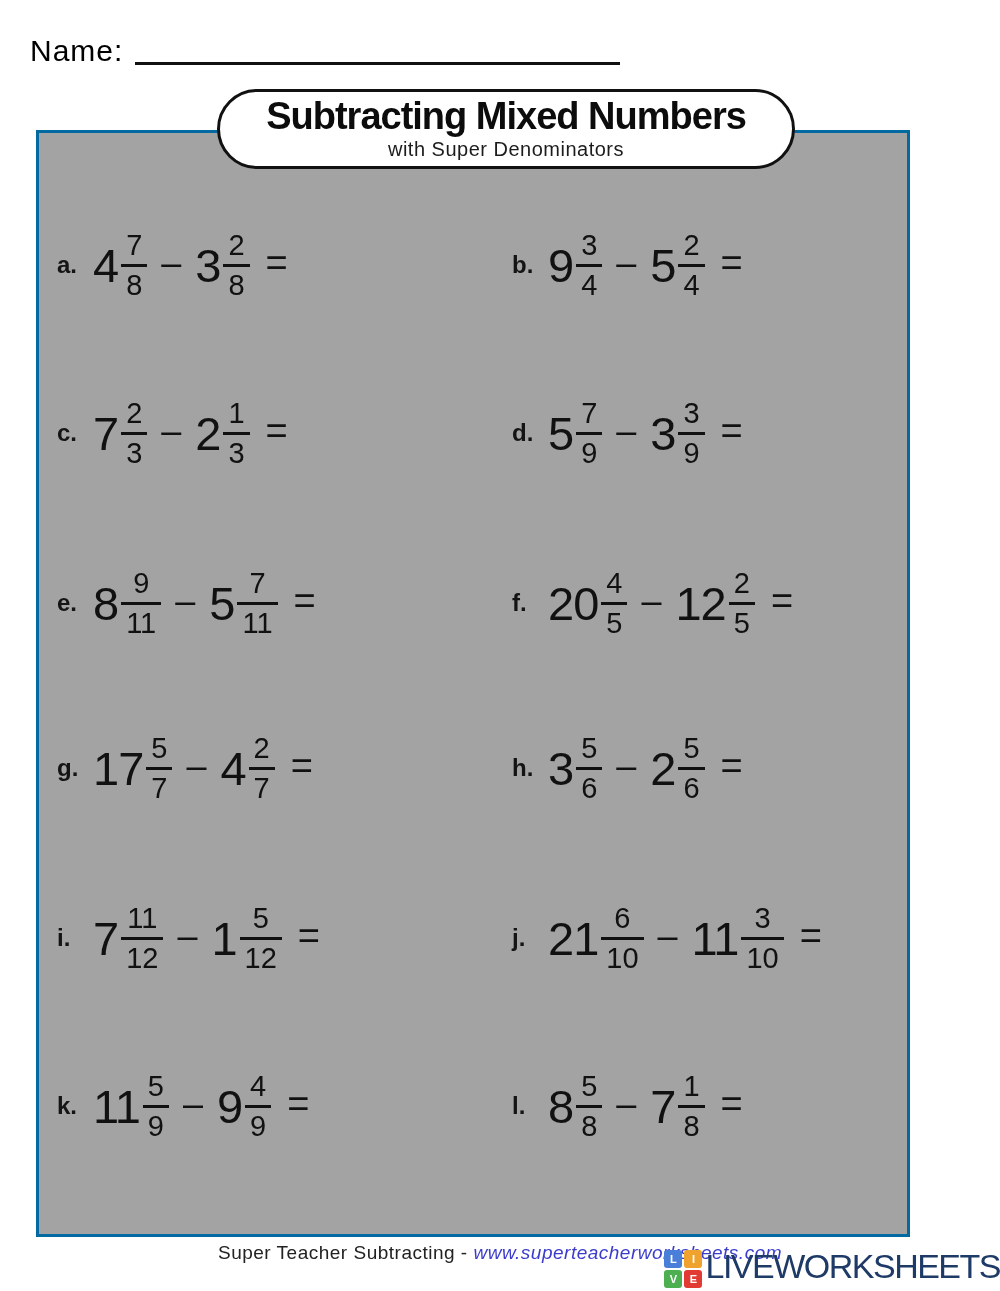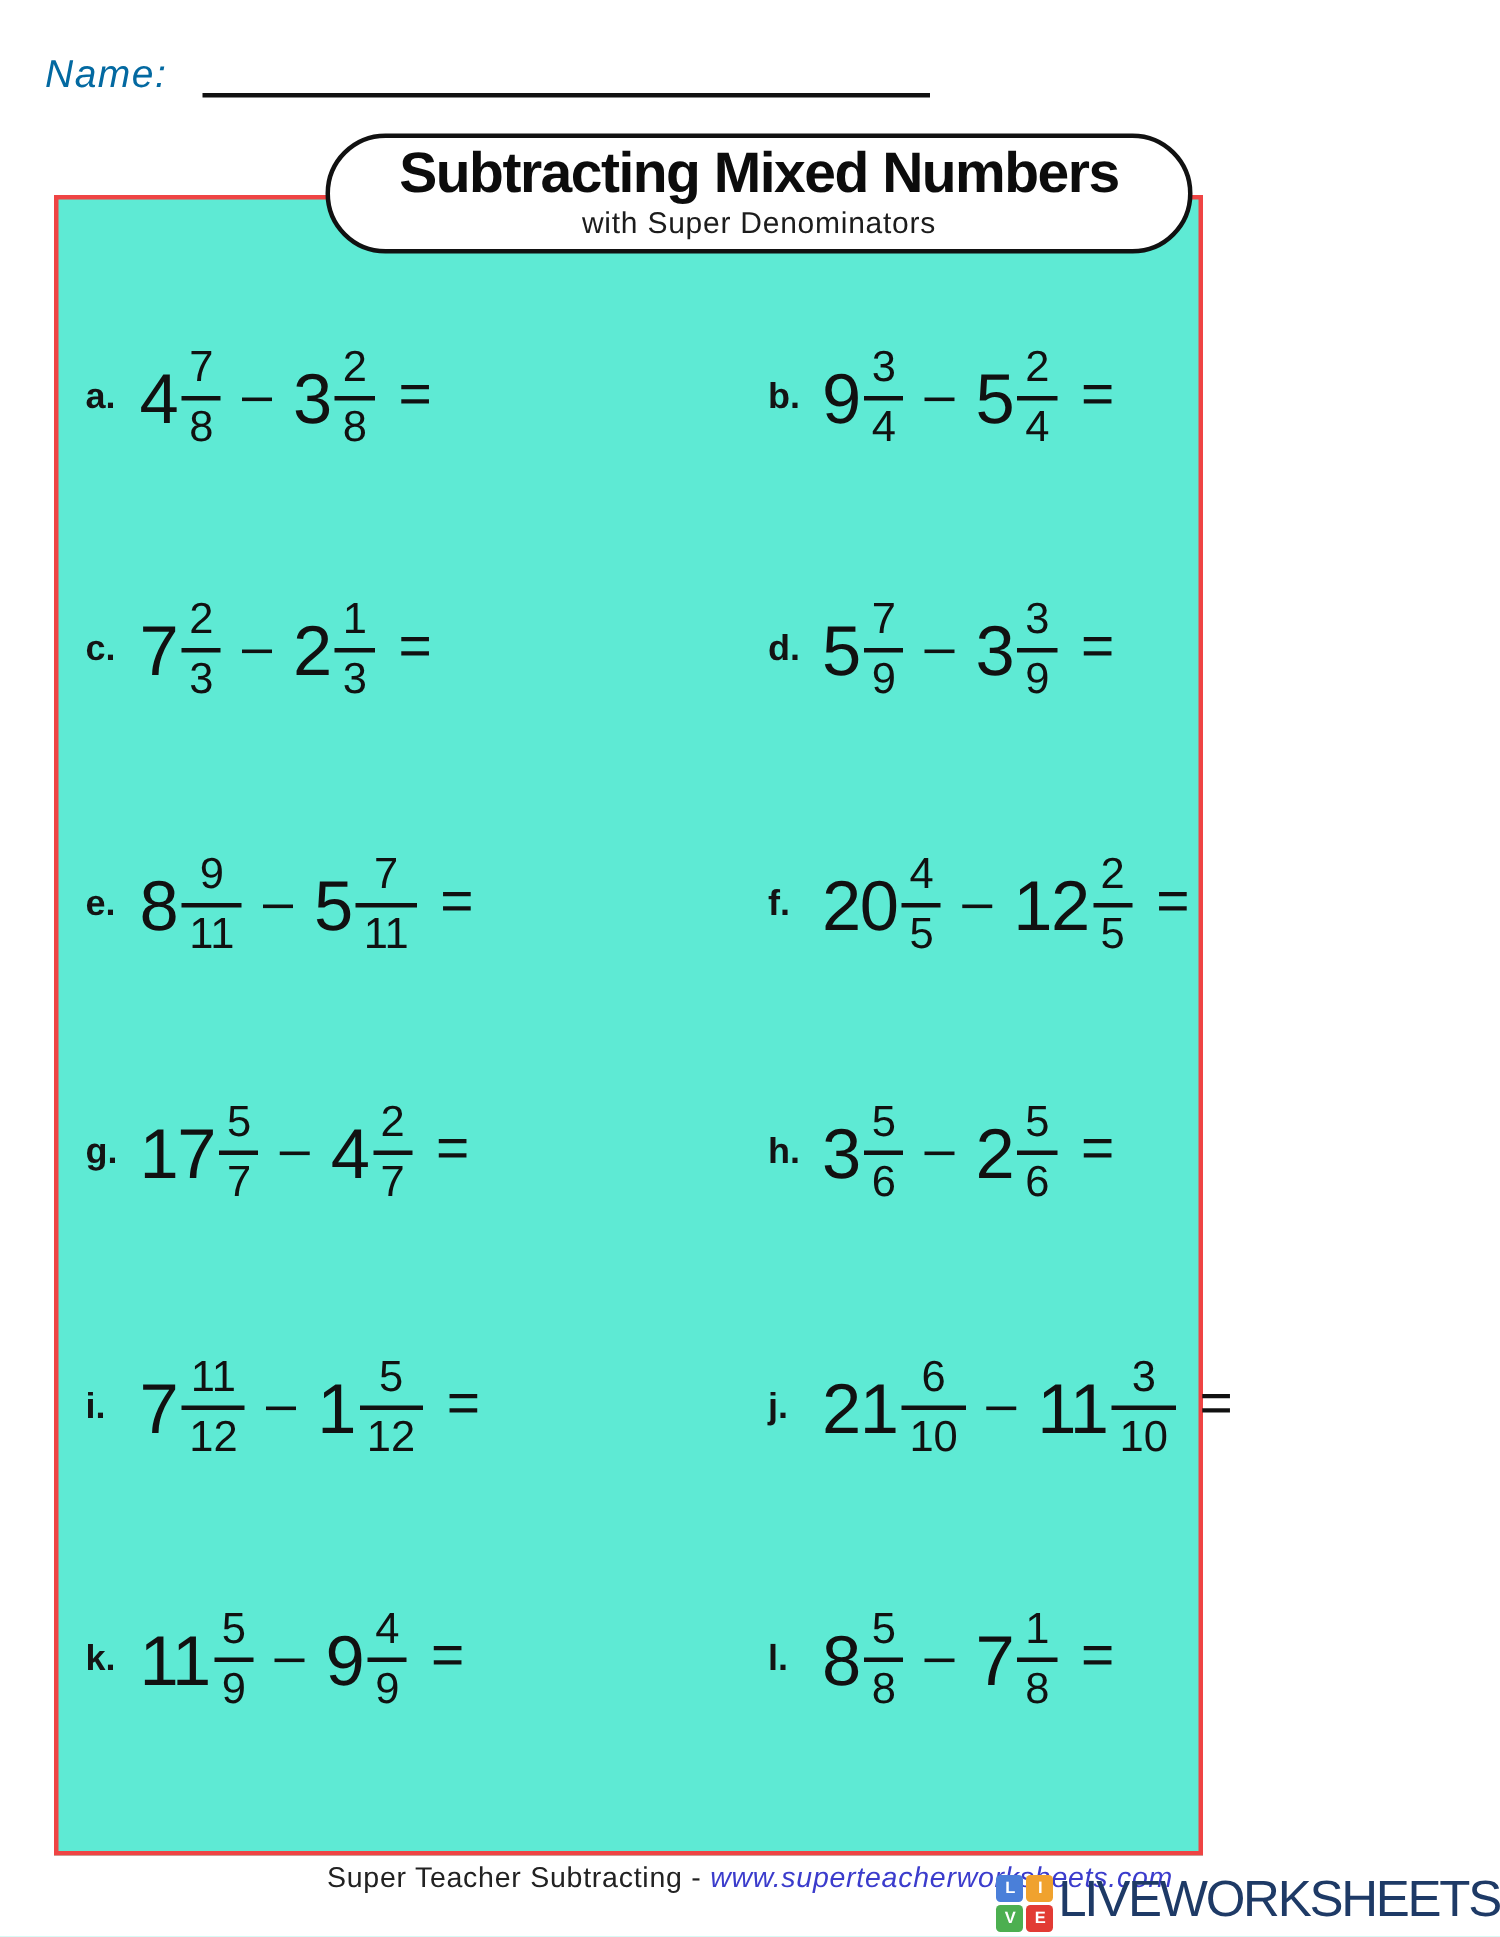--- a/index.html
+++ b/index.html
@@ -8,7 +8,7 @@
 
   
   .name-row { position:absolute; left:30px; top:34px; }
-  .name-label { font-size:26px; color:#0369a1; letter-spacing:1px;font-style:italic; }
+  .name-label { font-size:30px; color:#000000; letter-spacing:1px; }
   .name-line { position:absolute; left:135px; top:62px; width:485px; border-bottom:3px solid #111; }
 
   

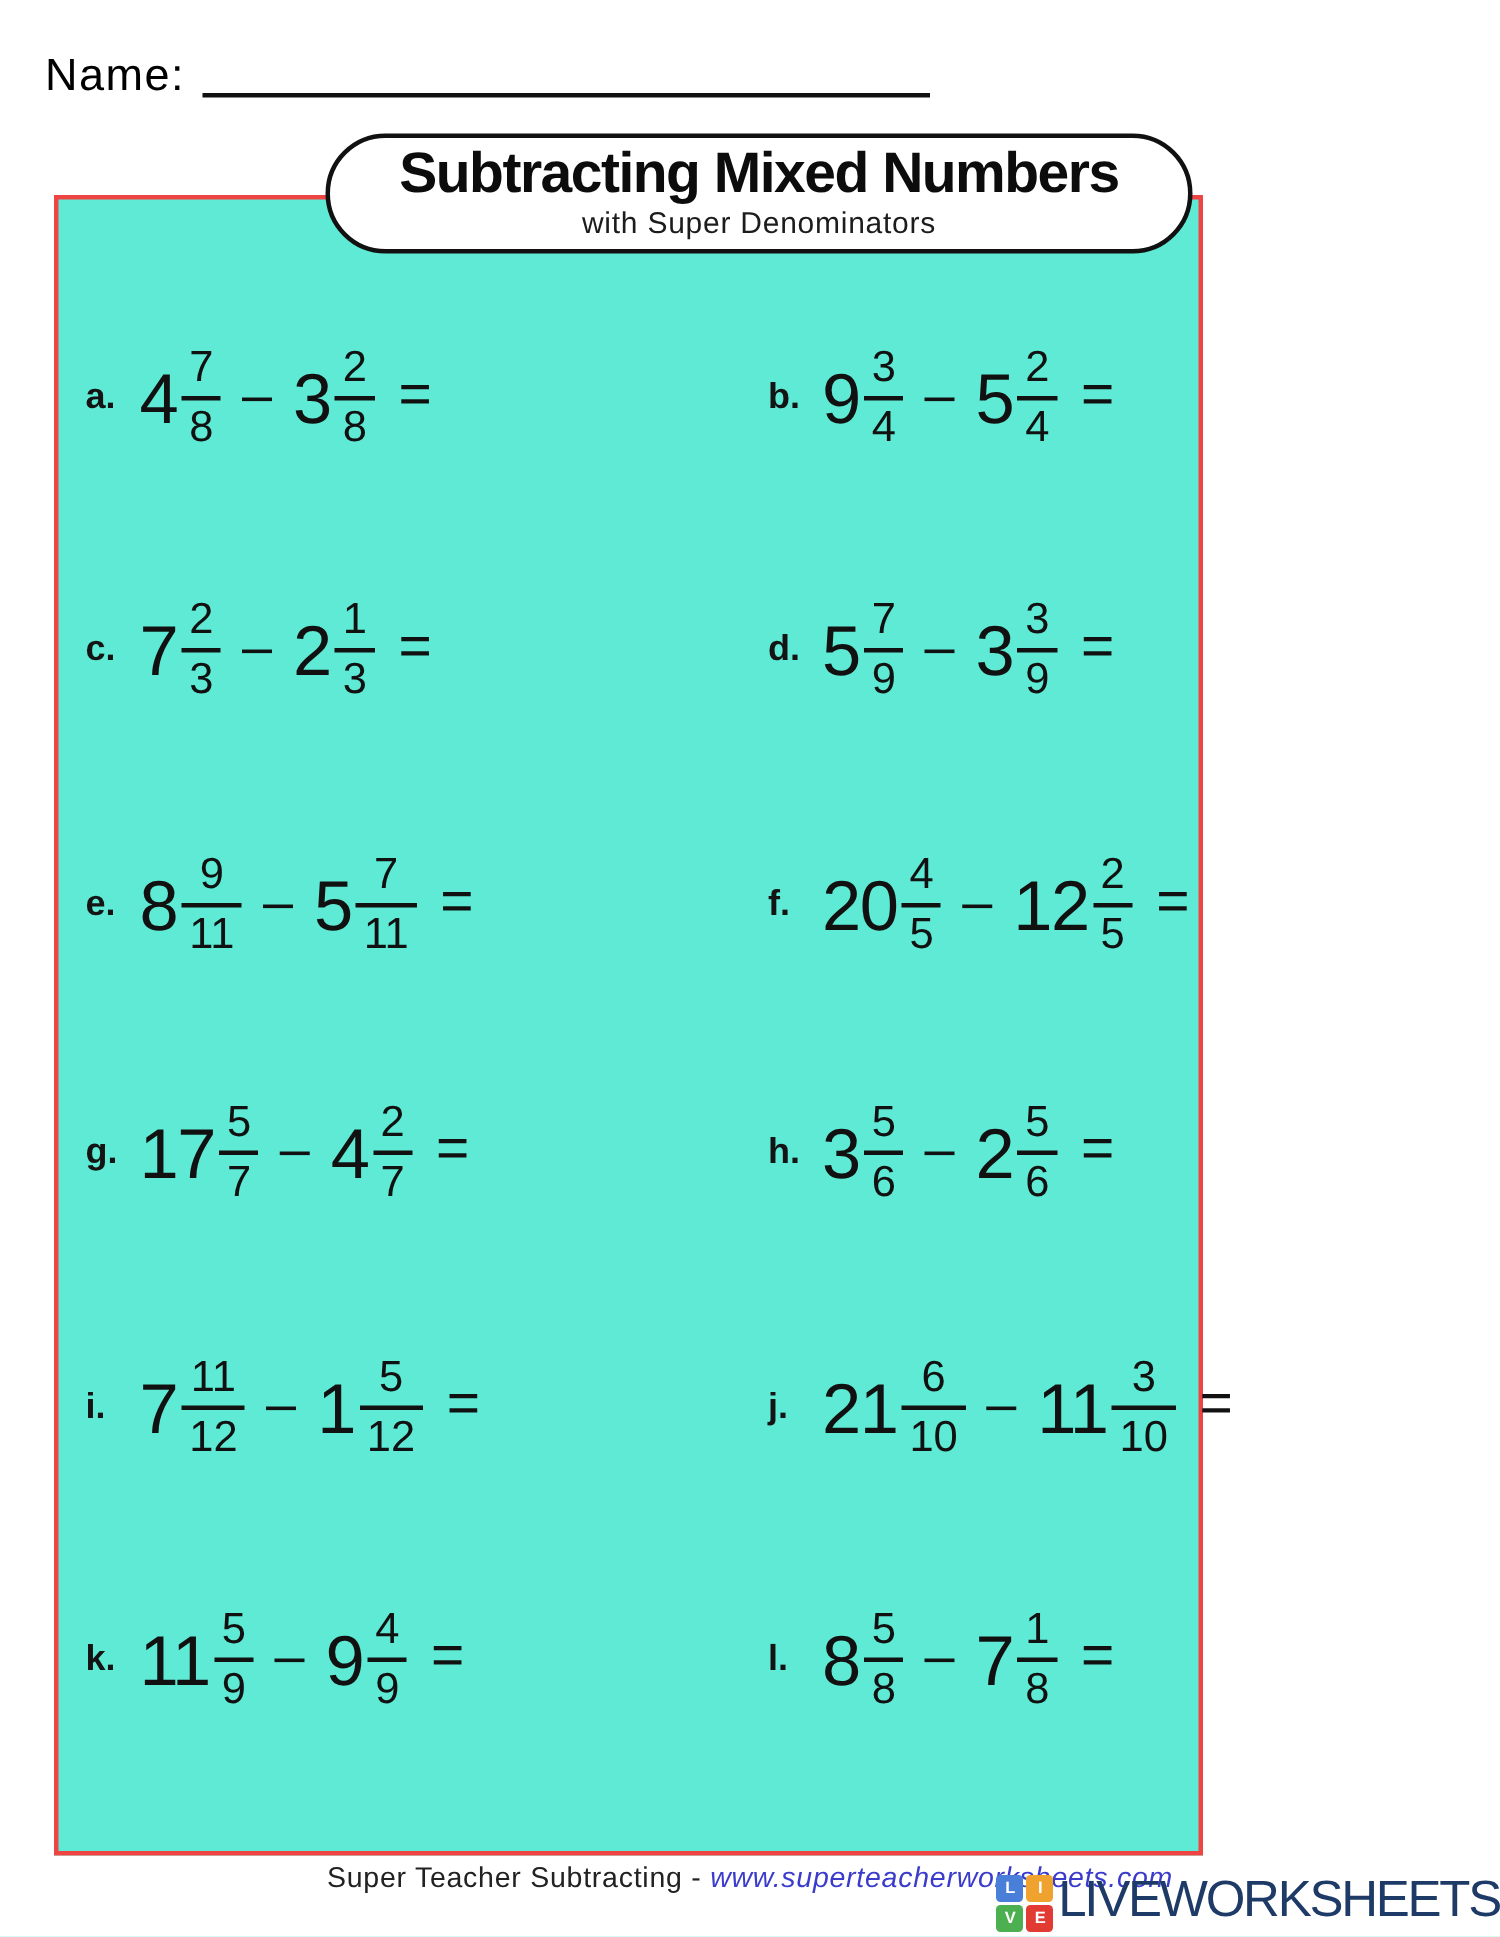--- a/index.html
+++ b/index.html
@@ -12,7 +12,7 @@
   .name-line { position:absolute; left:135px; top:62px; width:485px; border-bottom:3px solid #111; }
 
   
-  .sheet-box { position:absolute; left:36px; top:130px; width:766px; height:1107px; border:3px solid #ef4444; background:#5eead4; }
+  .sheet-box { position:absolute; left:36px; top:130px; width:874px; height:1107px; border:3px solid #0369a1; background:#a3a3a3; }
 
   
   .title-bubble { position:absolute; left:178px; top:-44px; width:578px; height:80px; background:#fff; border:3px solid #111; border-radius:46px; text-align:center; padding-top:4px; z-index:2; }

